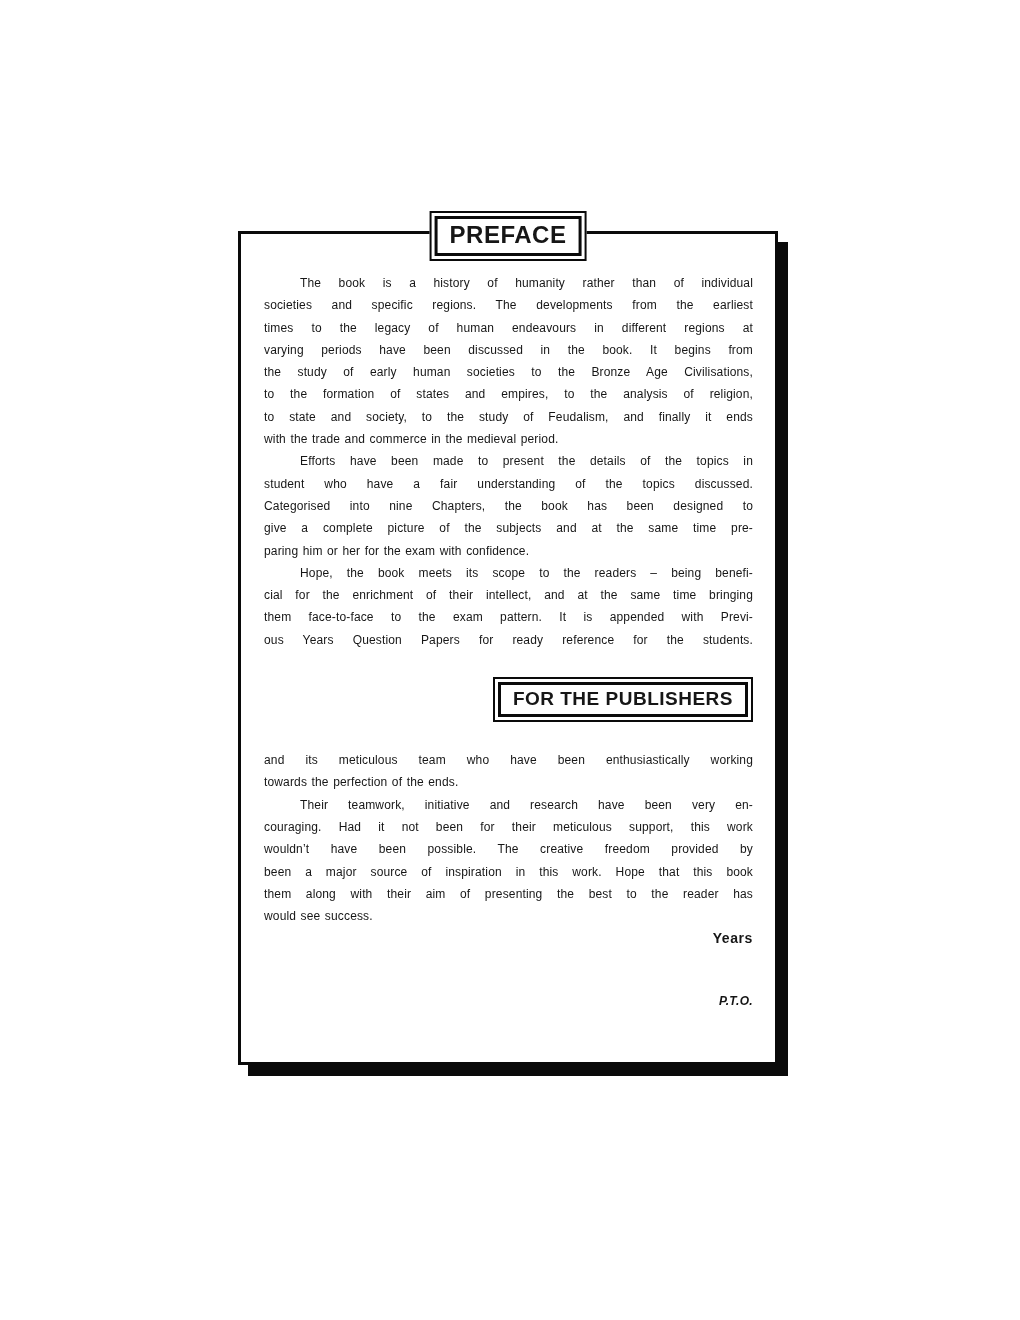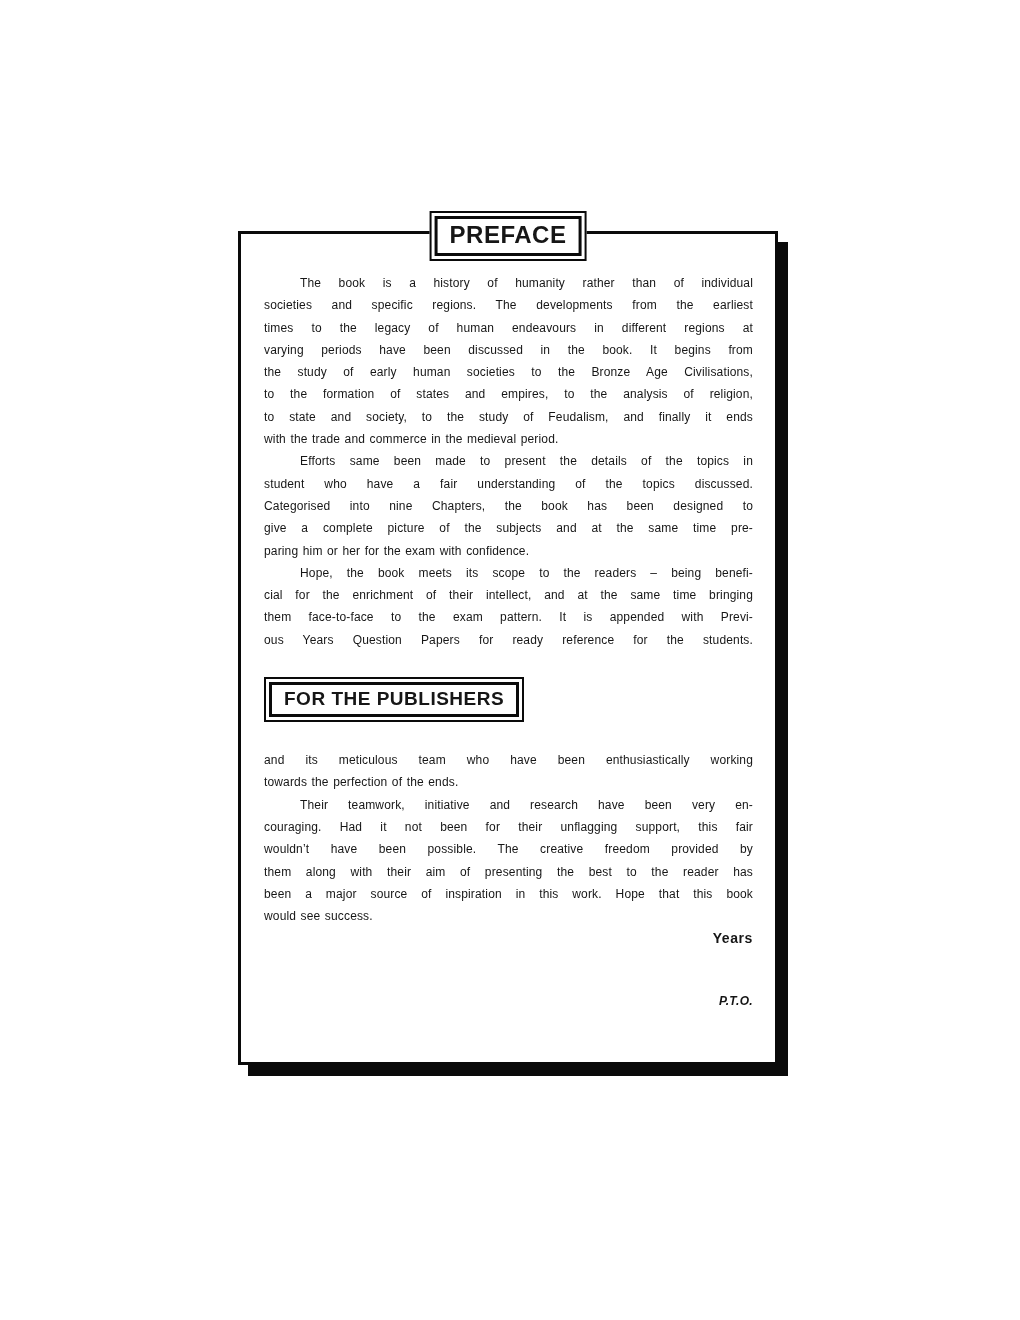--- a/index.html
+++ b/index.html
@@ -76,7 +76,7 @@
       <div class="line just"><span>to the formation of states and empires, to the analysis of religion,</span></div>
       <div class="line just"><span>to state and society, to the study of Feudalism, and finally it ends</span></div>
       <div class="line"><span>with the trade and commerce in the medieval period.</span></div>
-      <div class="line just indent"><span>Efforts same been made to present the details of the topics in</span></div>
+      <div class="line just indent"><span>Efforts have been made to present the details of the topics in</span></div>
       <div class="line just"><span>student who have a fair understanding of the topics discussed.</span></div>
       <div class="line just"><span>Categorised into nine Chapters, the book has been designed to</span></div>
       <div class="line just"><span>give a complete picture of the subjects and at the same time pre-</span></div>

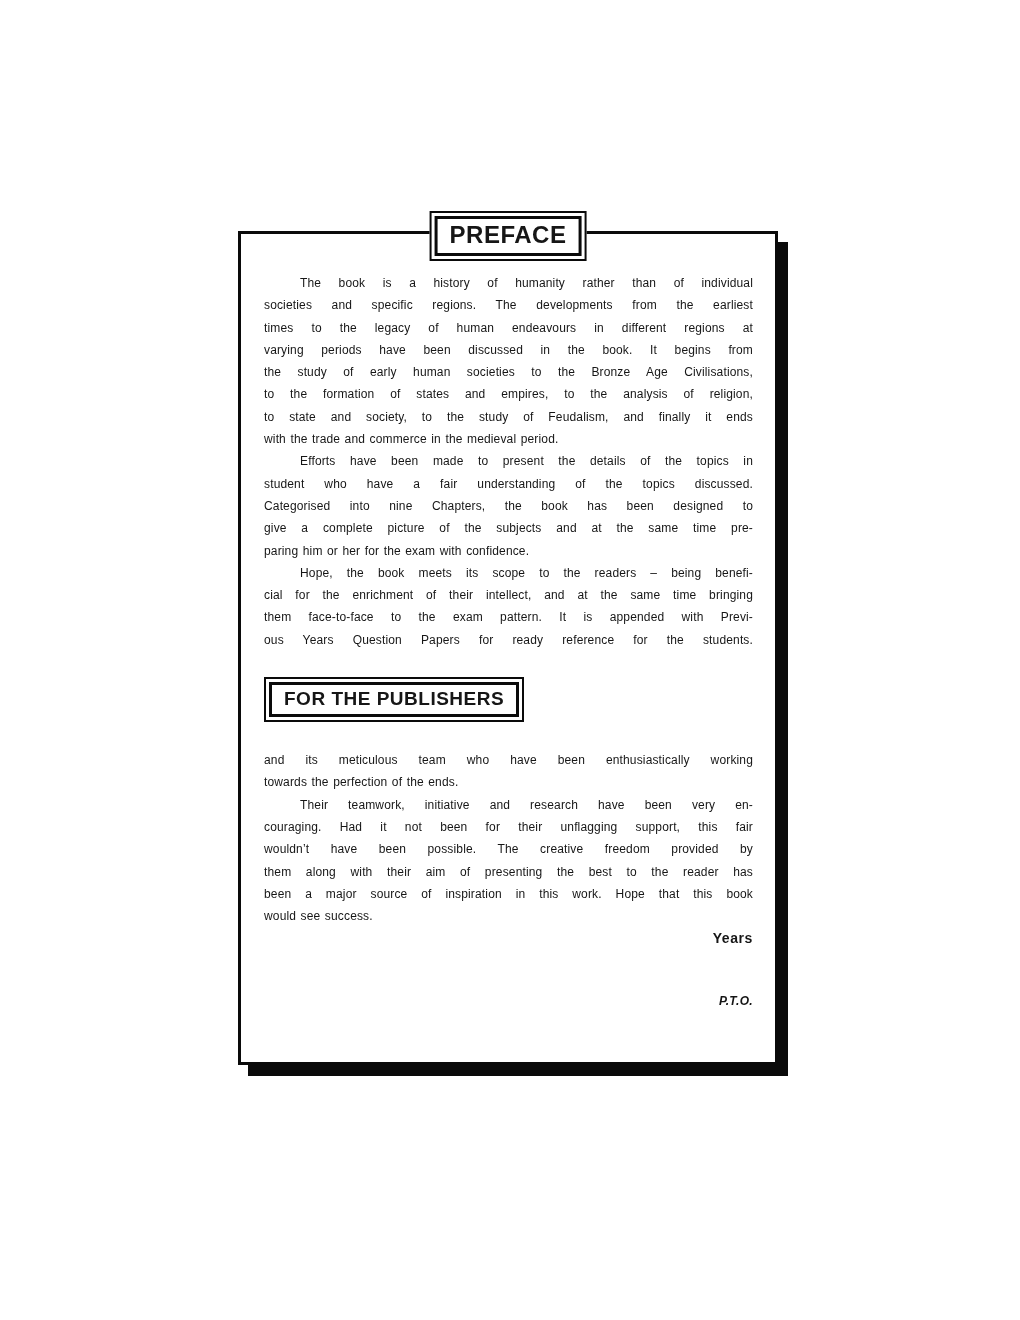--- a/index.html
+++ b/index.html
@@ -40,7 +40,7 @@
     transform: translateX(-50%);
   }
   .preface-box .headbox-inner { font-size: 24px; }
-  .publishers-box-wrap { text-align: left; margin: 26px 0 27px; }
+  .publishers-box-wrap { text-align: right; margin: 26px 0 27px; }
   .publishers-box .headbox-inner { font-size: 19px; }
   .bodytext { font-size: 12px; line-height: 22.3px; letter-spacing: 0.15px; word-spacing: 1px; }
   .line { text-align: justify; text-align-last: left; }

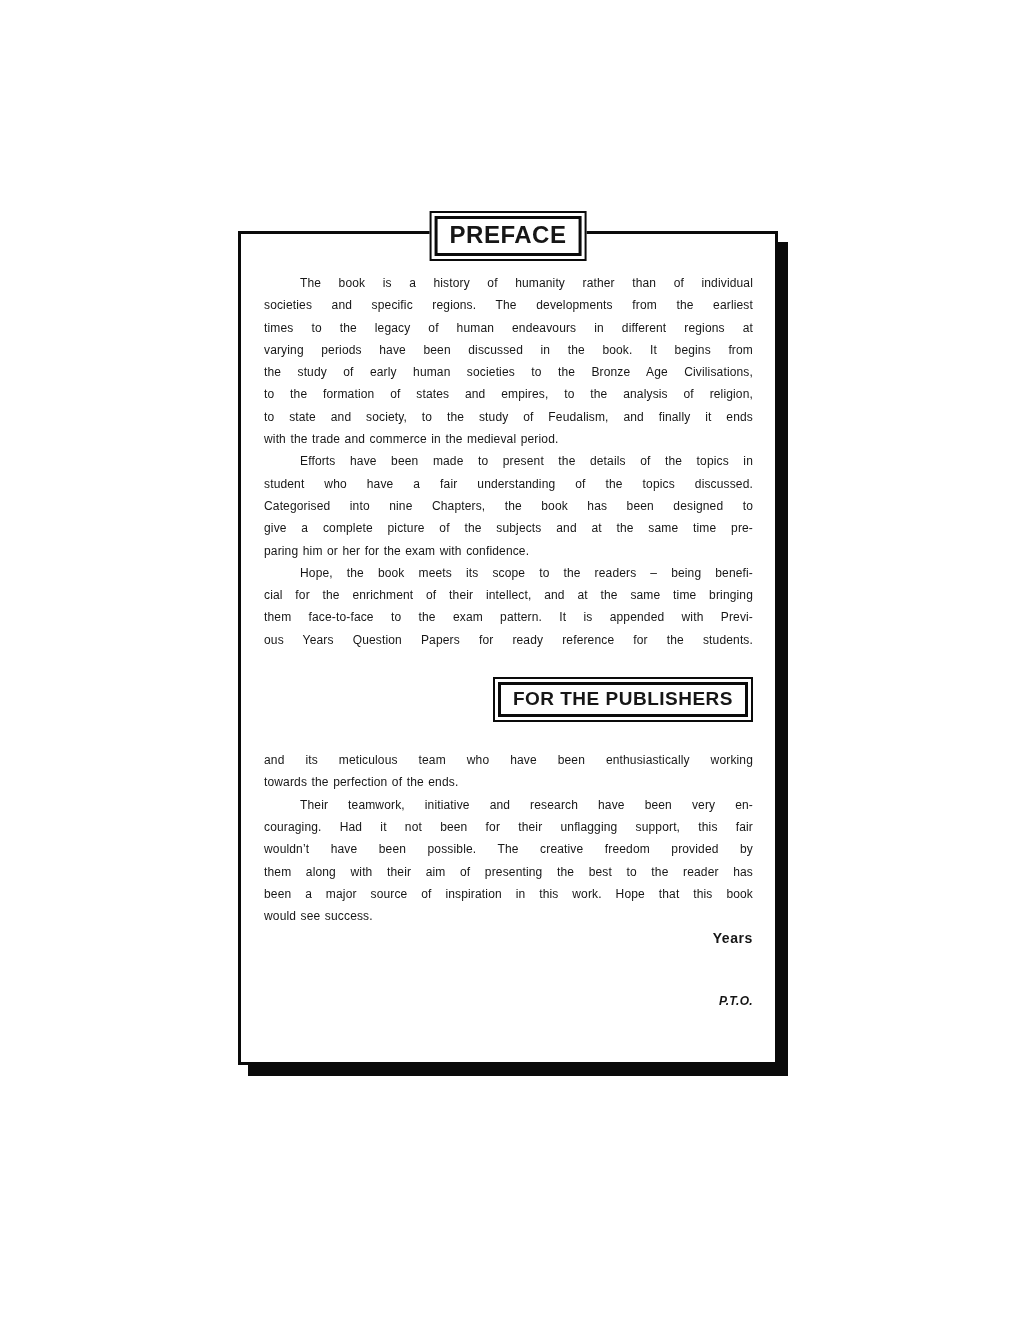--- a/index.html
+++ b/index.html
@@ -97,7 +97,7 @@
       <div class="line just"><span>and its meticulous team who have been enthusiastically working</span></div>
       <div class="line"><span>towards the perfection of the ends.</span></div>
       <div class="line just indent"><span>Their teamwork, initiative and research have been very en-</span></div>
-      <div class="line just"><span>couraging. Had it not been for their unflagging support, this fair</span></div>
+      <div class="line just"><span>couraging. Had it not been for their meticulous support, this work</span></div>
       <div class="line just"><span>wouldn’t have been possible. The creative freedom provided by</span></div>
       <div class="line just"><span>them along with their aim of presenting the best to the reader has</span></div>
       <div class="line just"><span>been a major source of inspiration in this work. Hope that this book</span></div>

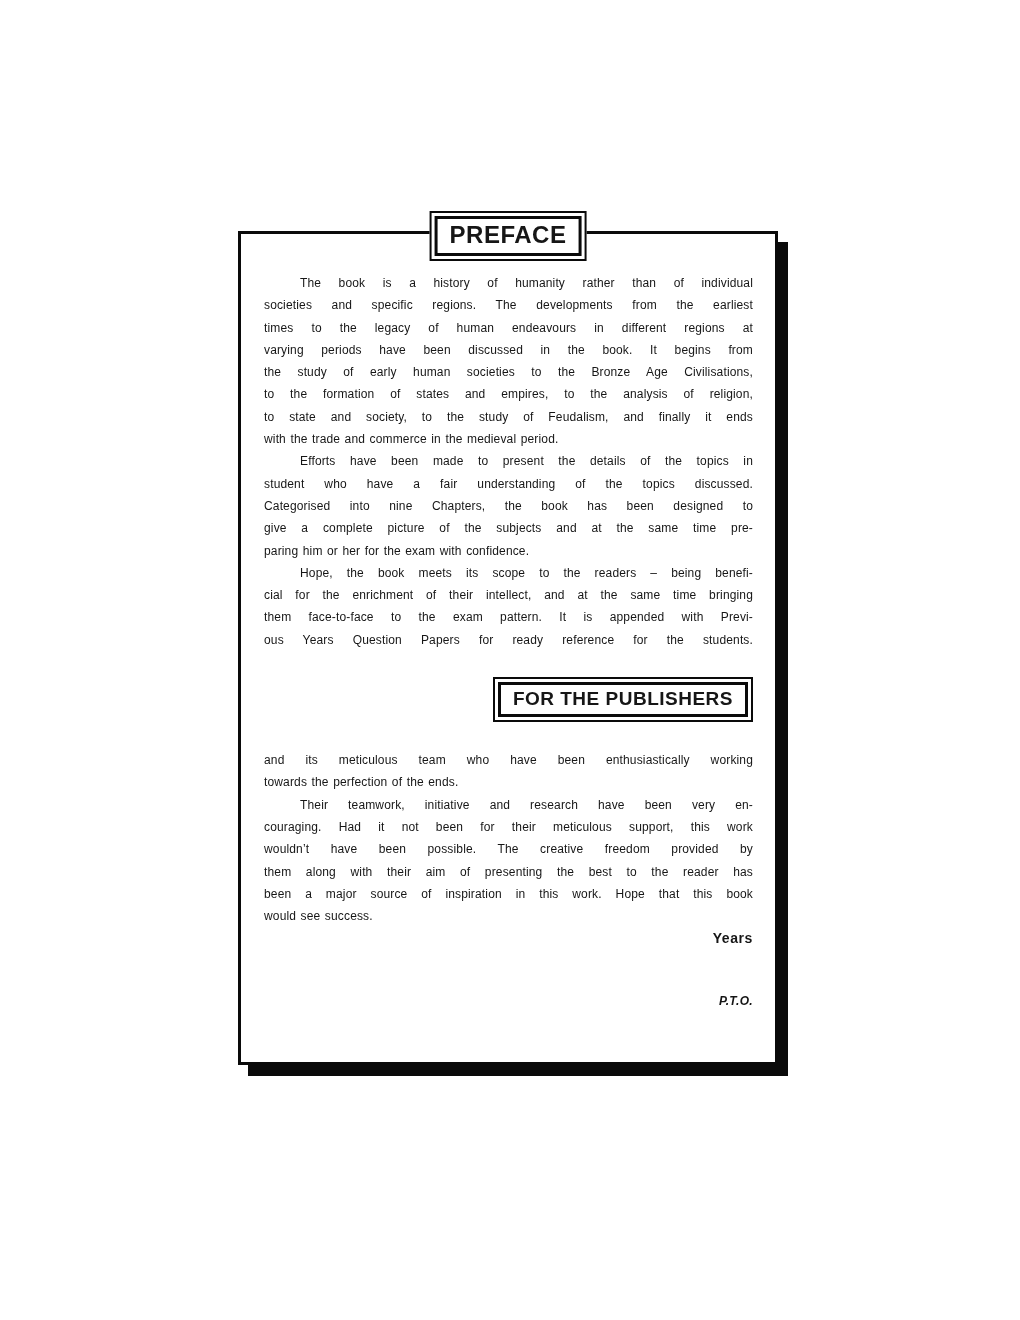--- a/index.html
+++ b/index.html
@@ -99,8 +99,8 @@
       <div class="line just indent"><span>Their teamwork, initiative and research have been very en-</span></div>
       <div class="line just"><span>couraging. Had it not been for their meticulous support, this work</span></div>
       <div class="line just"><span>wouldn’t have been possible. The creative freedom provided by</span></div>
+      <div class="line just"><span>been a major source of inspiration in this work. Hope that this book</span></div>
       <div class="line just"><span>them along with their aim of presenting the best to the reader has</span></div>
-      <div class="line just"><span>been a major source of inspiration in this work. Hope that this book</span></div>
       <div class="line"><span>would see success.</span></div>
     </div>
 

